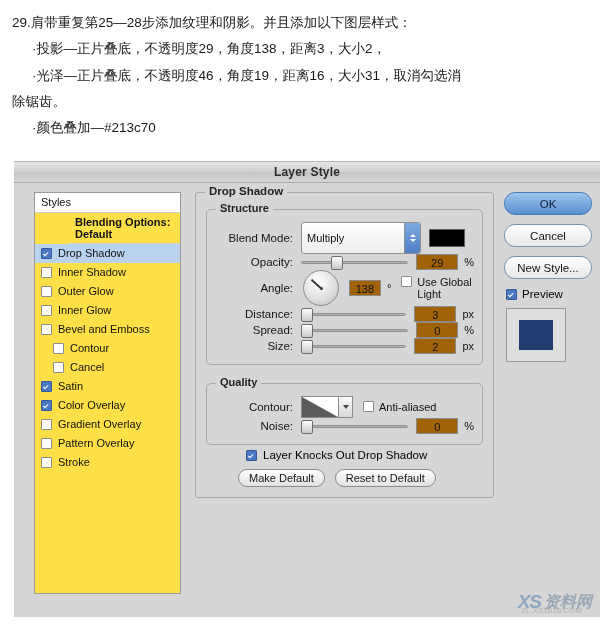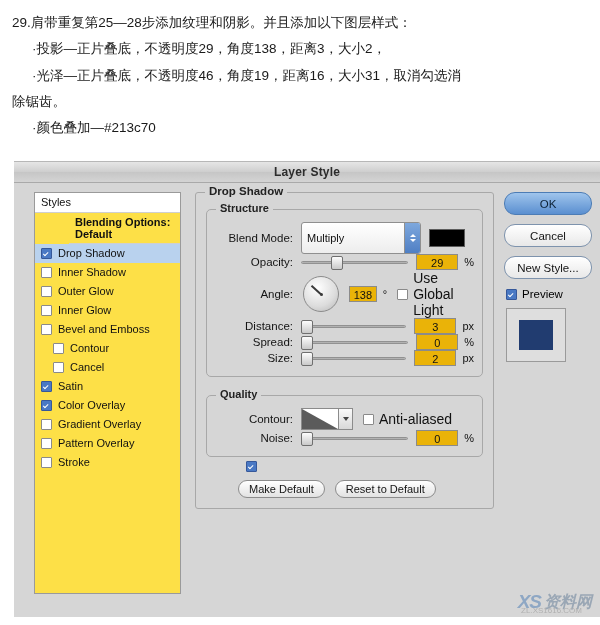--- a/index.html
+++ b/index.html
@@ -266,7 +266,7 @@
     width: 42px;
     height: 16px;
     border: 1px solid #8b8b8b;
-    background: #eab308;
+    background: #a16207;
     font-size: 11px;
     text-align: center;
     line-height: 16px;

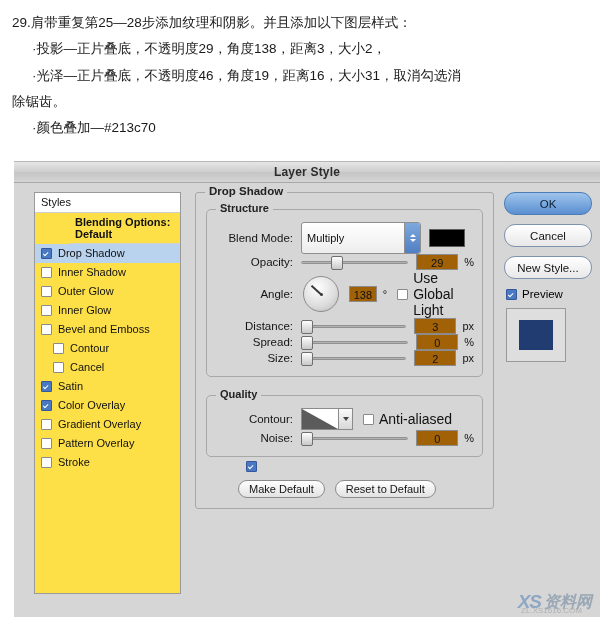--- a/index.html
+++ b/index.html
@@ -308,8 +308,8 @@
 
   .cbrow {
     display: flex;
-    align-items: center;
-    font-size: 14px;
+    align-items: flex-start;
+    font-size: 11px;
     margin-left: 10px;
   }
   .cbrow .chk { margin-right: 5px; }

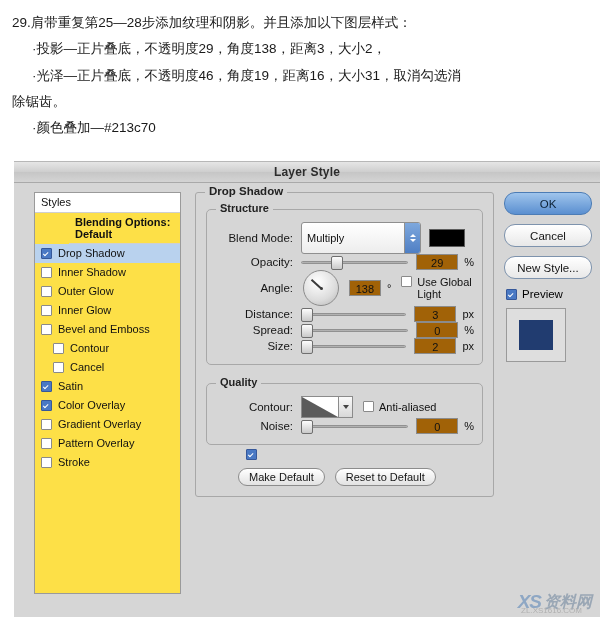--- a/index.html
+++ b/index.html
@@ -626,6 +626,7 @@
 
         <div class="knocks">
           <span class="chk on"></span>
+          <span>Layer Knocks Out Drop Shadow</span>
         </div>
 
         <div class="btnrow">

